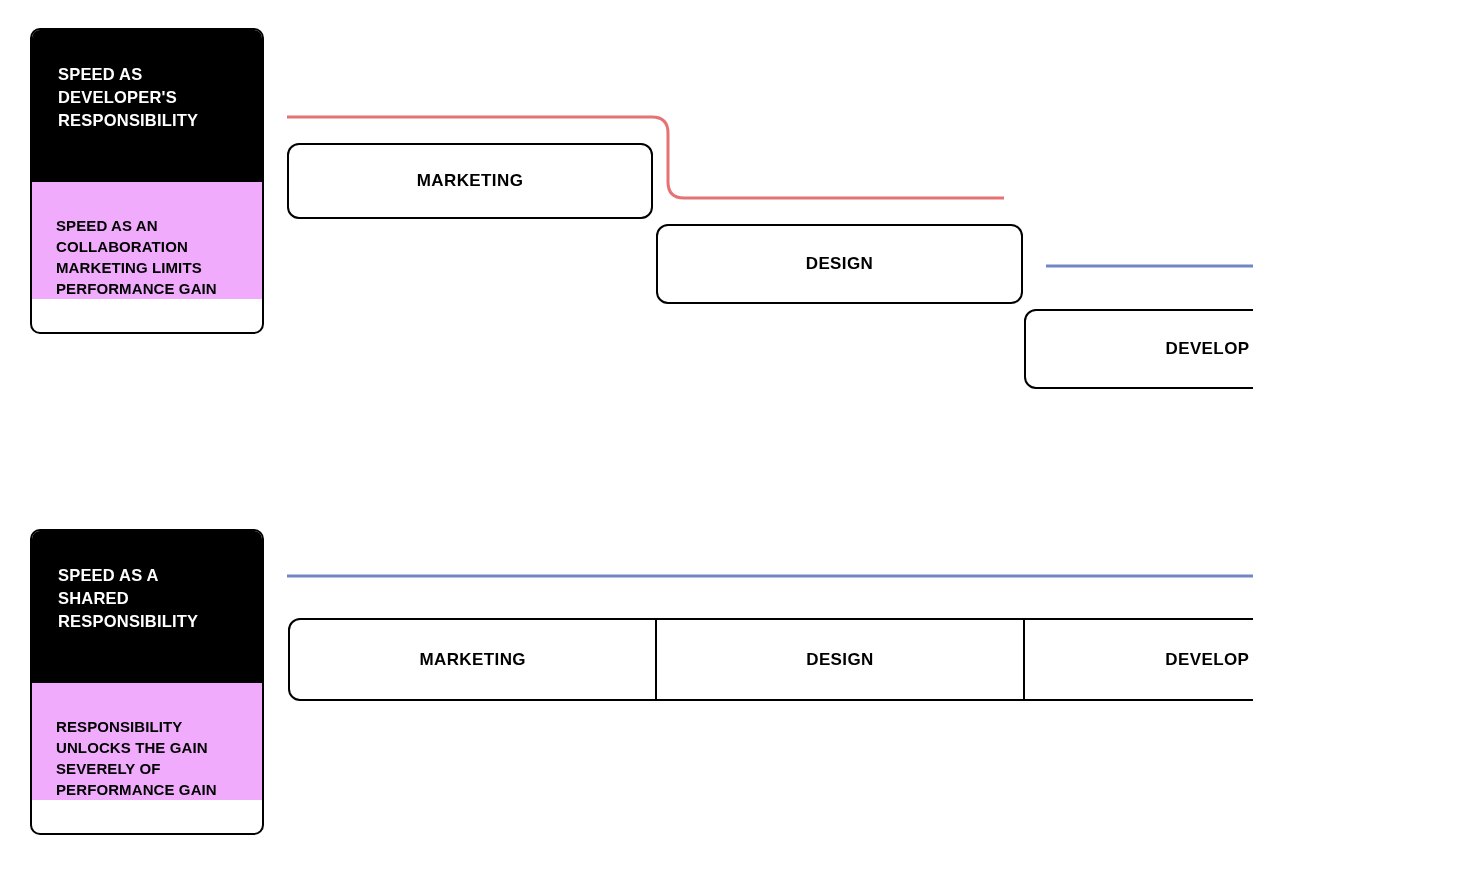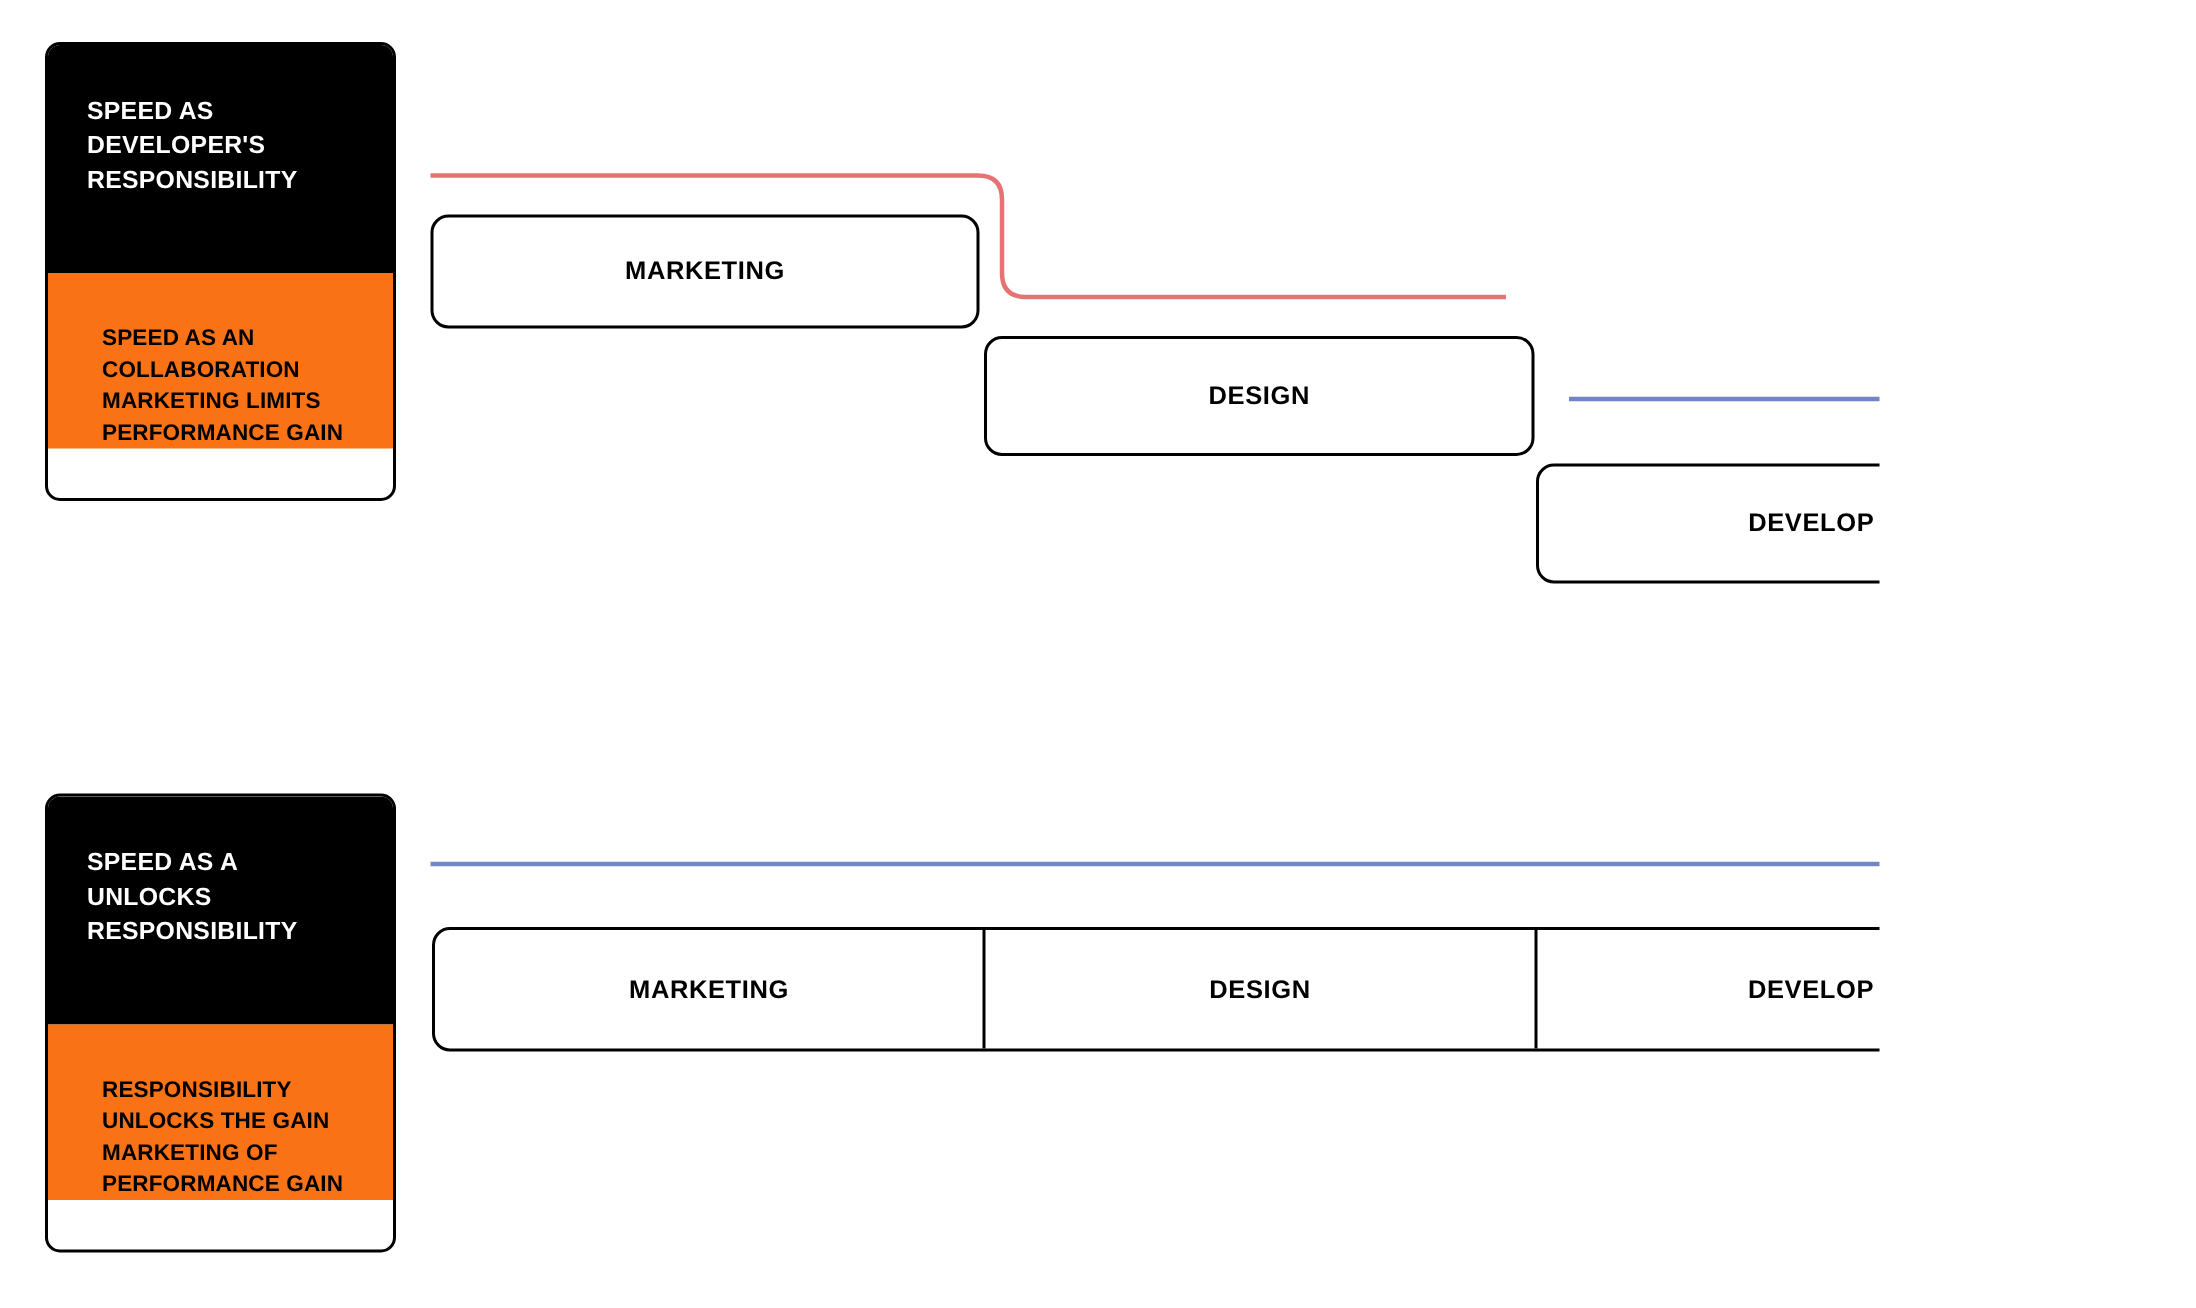--- a/index.html
+++ b/index.html
@@ -22,8 +22,8 @@
     letter-spacing:.2px;
   }
   .info-card .body{
-    background:#f97316;color:#000;box-sizing:border-box;
-    padding:33px 14px 0 36px;font-size:15px;font-weight:700;line-height:21px;
+    background:#f0abfc;color:#000;box-sizing:border-box;
+    padding:33px 14px 0 24px;font-size:15px;font-weight:700;line-height:21px;
     letter-spacing:.1px;
   }
 

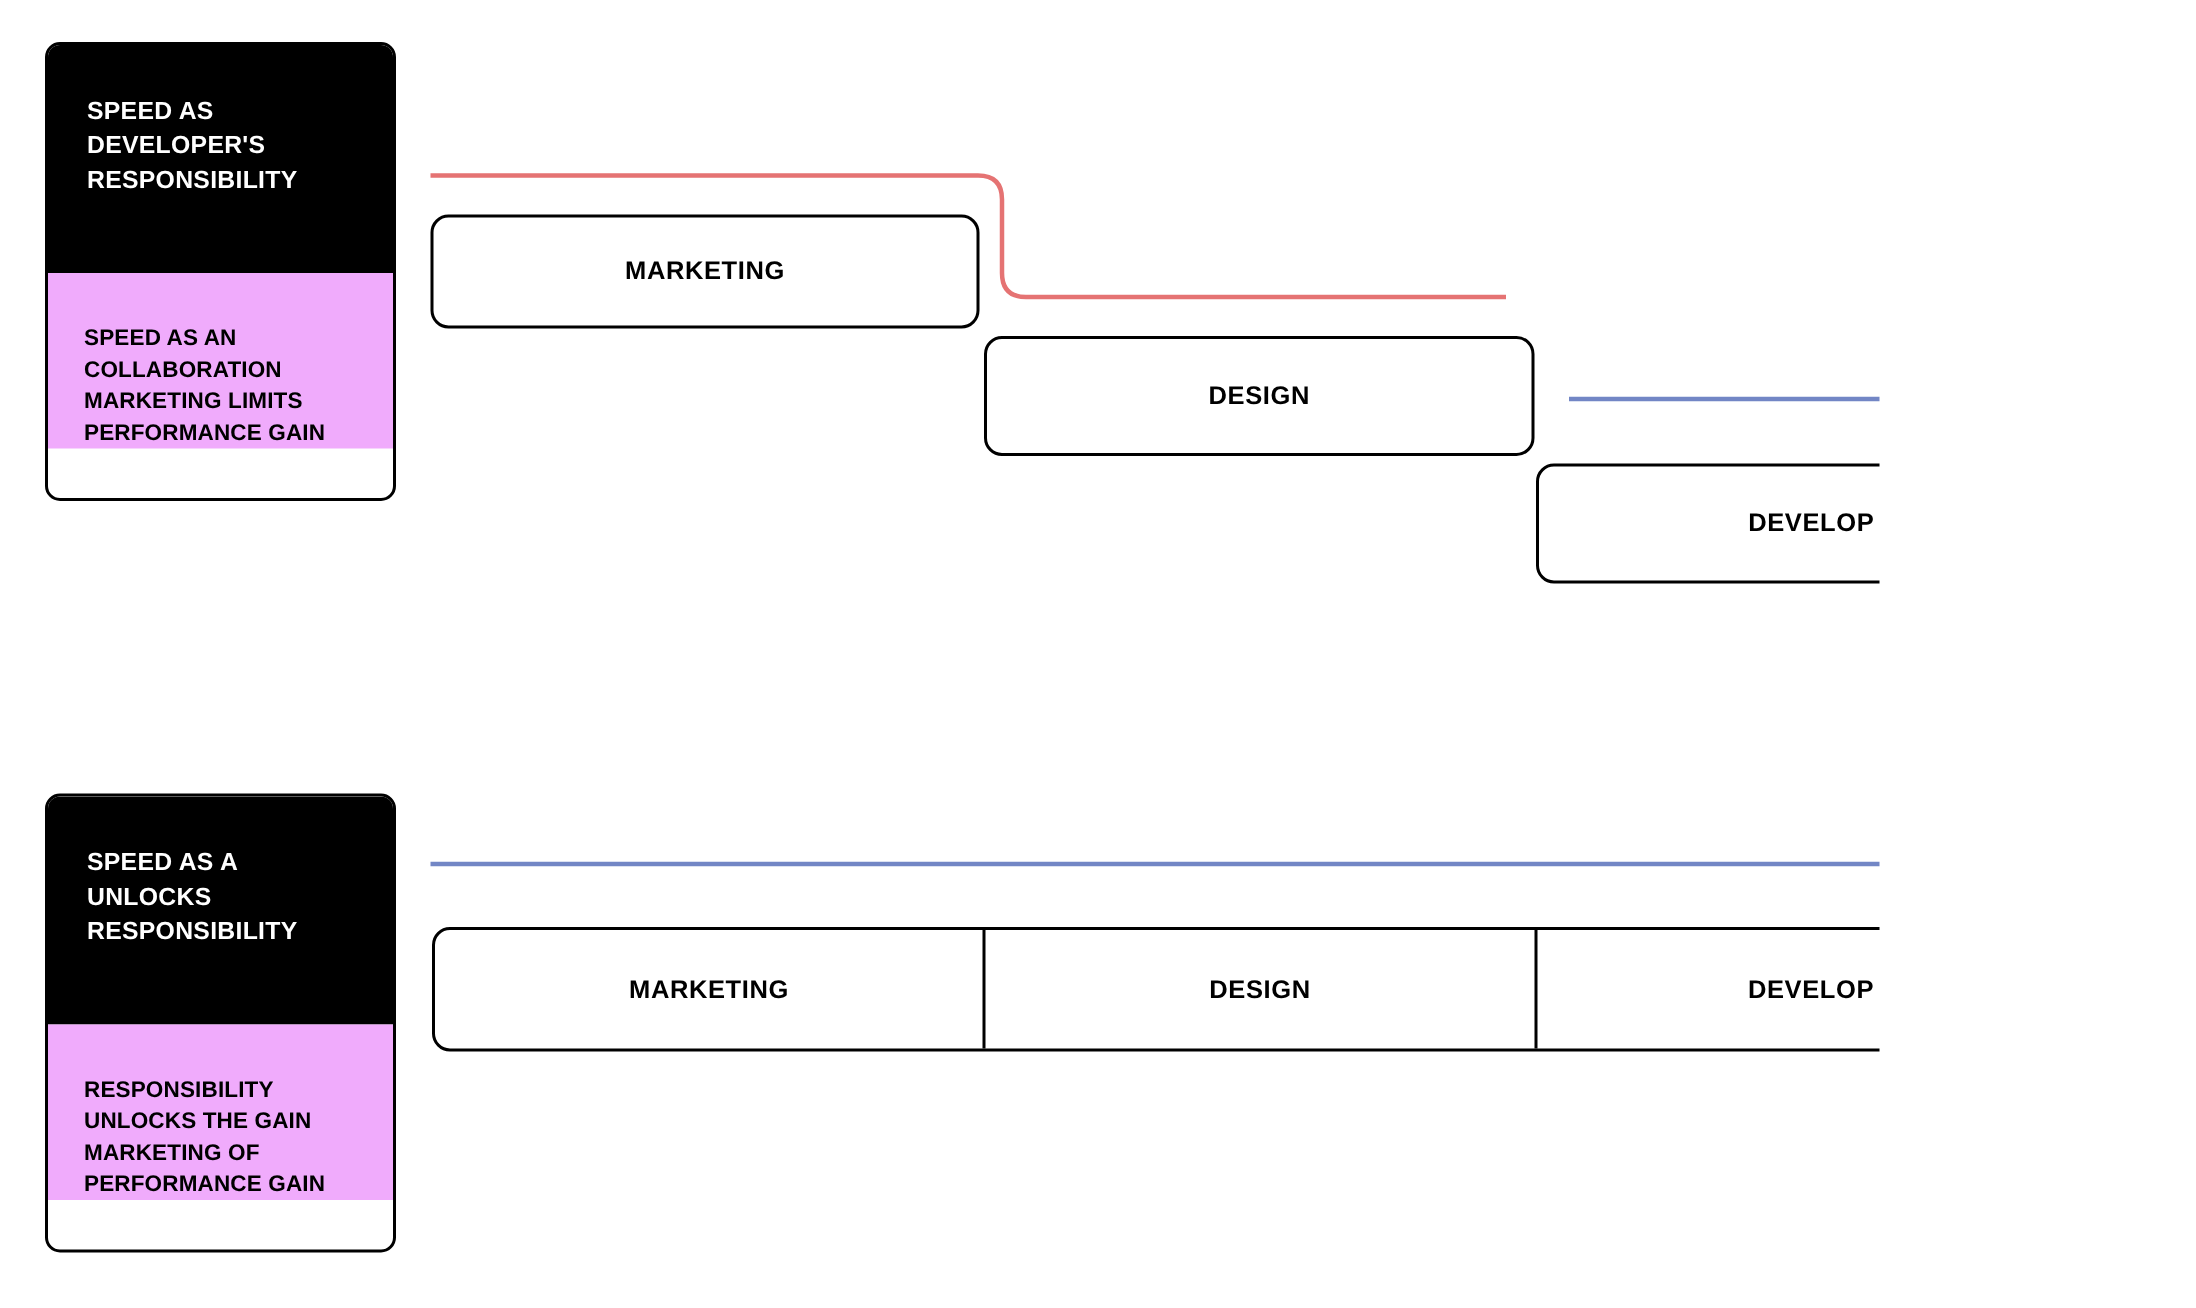--- a/index.html
+++ b/index.html
@@ -100,7 +100,7 @@
   <div class="info-card" style="top:529px">
     <div class="head">
       <div>SPEED AS A</div>
-      <div>UNLOCKS</div>
+      <div>SHARED</div>
       <div>RESPONSIBILITY</div>
     </div>
     <div class="body">

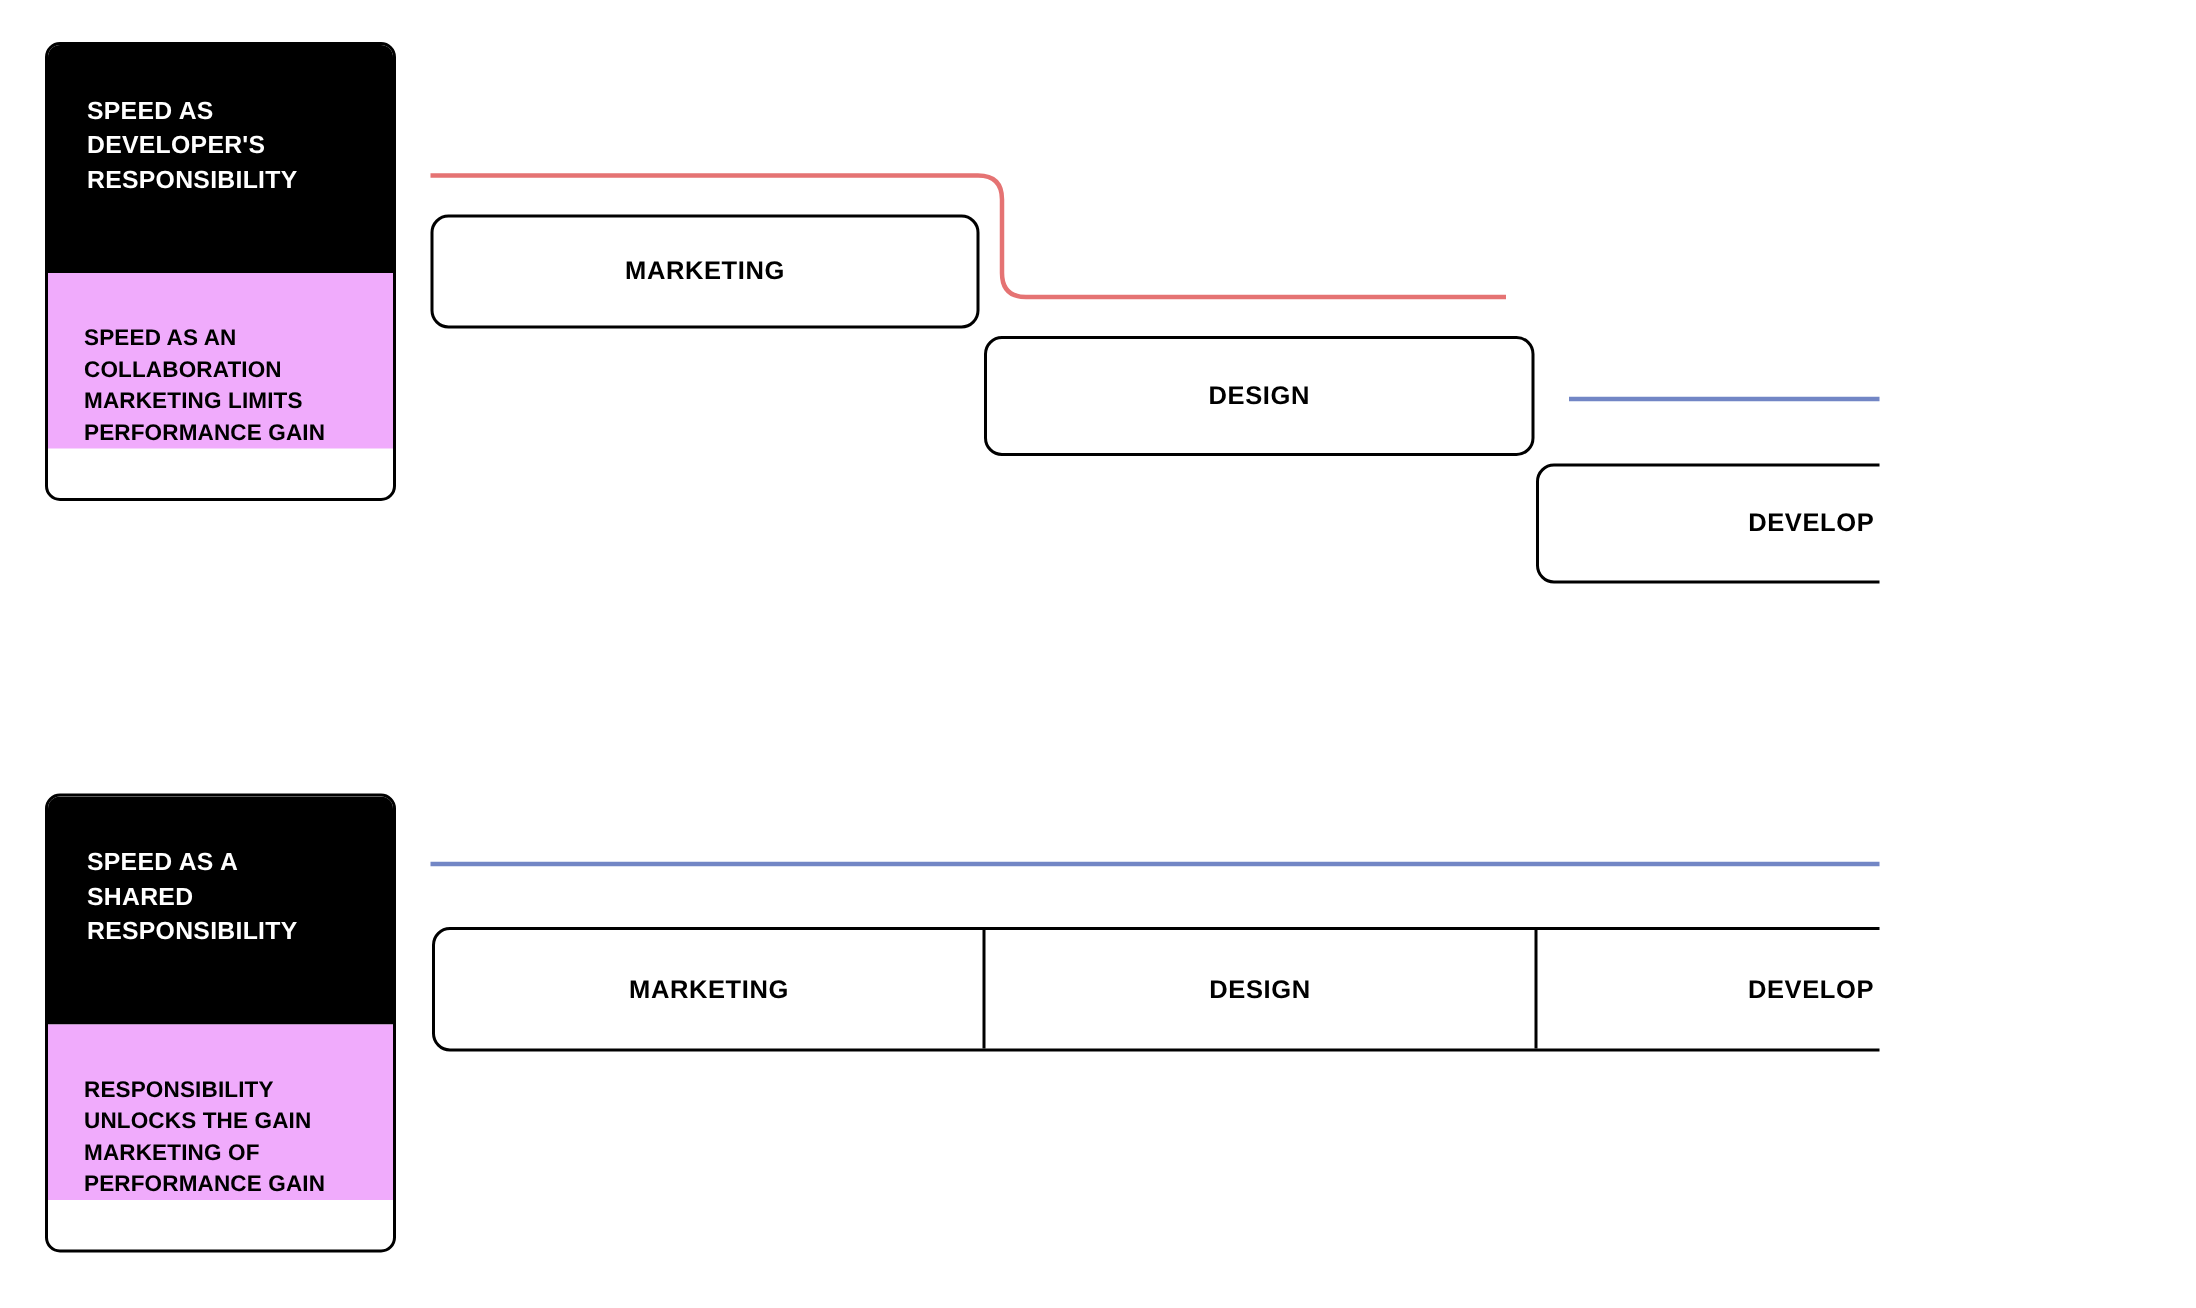--- a/index.html
+++ b/index.html
@@ -106,7 +106,7 @@
     <div class="body">
       <div>RESPONSIBILITY</div>
       <div>UNLOCKS THE GAIN</div>
-      <div>MARKETING OF</div>
+      <div>SEVERELY OF</div>
       <div>PERFORMANCE GAIN</div>
     </div>
   </div>

